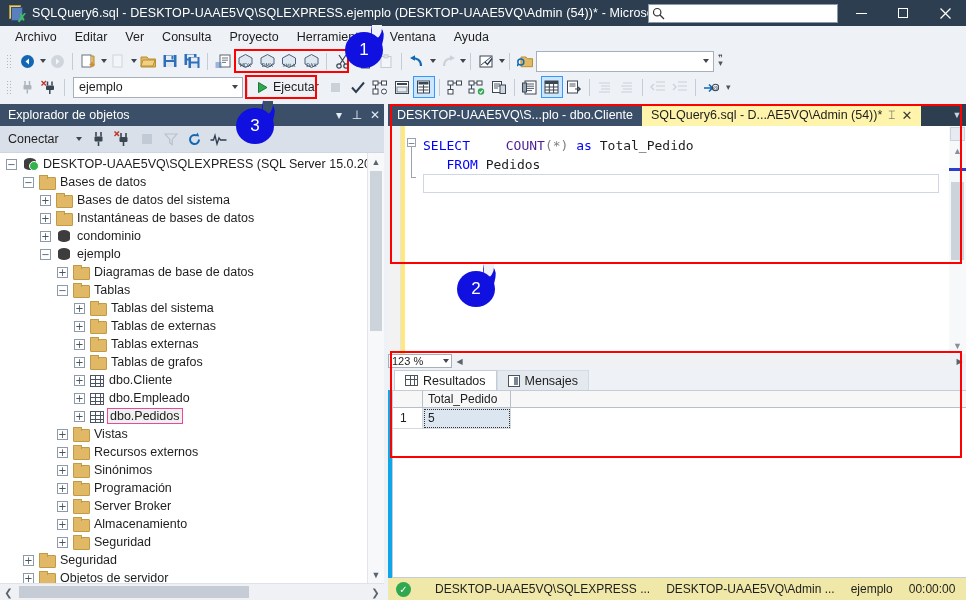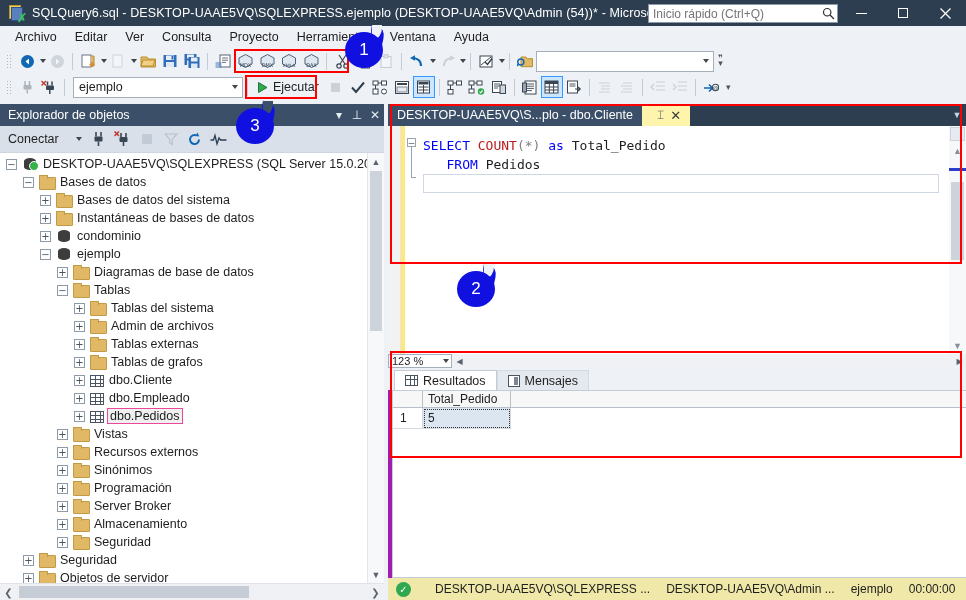--- a/index.html
+++ b/index.html
@@ -264,7 +264,6 @@
   </div>
   <div class="title-text">SQLQuery6.sql - DESKTOP-UAAE5VQ\SQLEXPRESS.ejemplo (DESKTOP-UAAE5VQ\Admin (54))* - Microsoft SQL Ser...</div>
   <div class="quick-launch">
-    <input placeholder="Inicio rápido (Ctrl+Q)" style="">
     <div class="mag">
       <svg width="13" height="13" viewBox="0 0 13 13">
           <circle cx="5.2" cy="5.2" r="3.7" fill="none" stroke="#333" stroke-width="1.2"></circle>

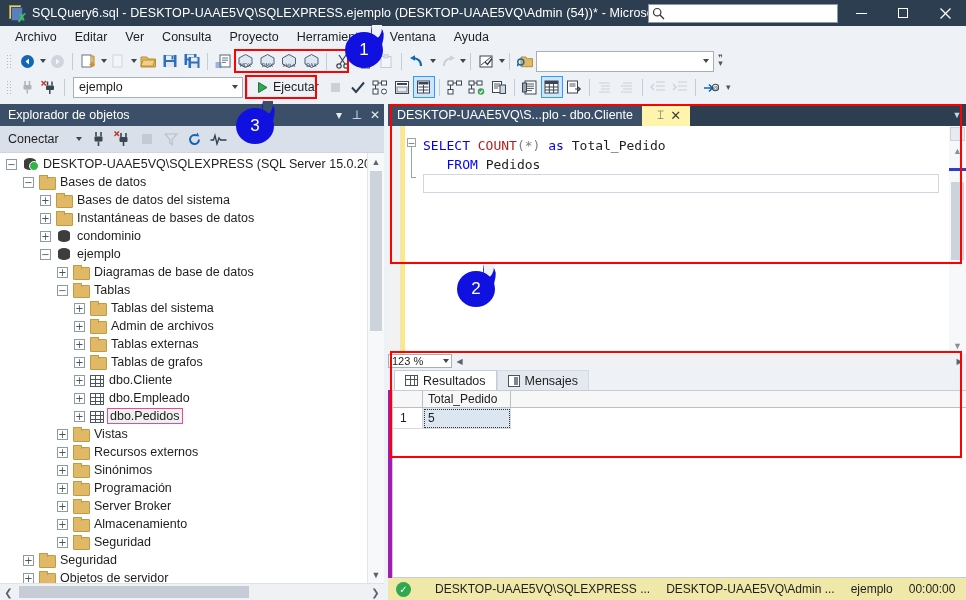--- a/index.html
+++ b/index.html
@@ -793,6 +793,7 @@
         <span>DESKTOP-UAAE5VQ\S...plo - dbo.Cliente</span>
       </div>
       <div class="tab active">
+        <span>SQLQuery6.sql - D...AE5VQ\Admin (54))*</span>
         <span class="pin">⌶</span>
         <span class="cls">✕</span>
       </div>

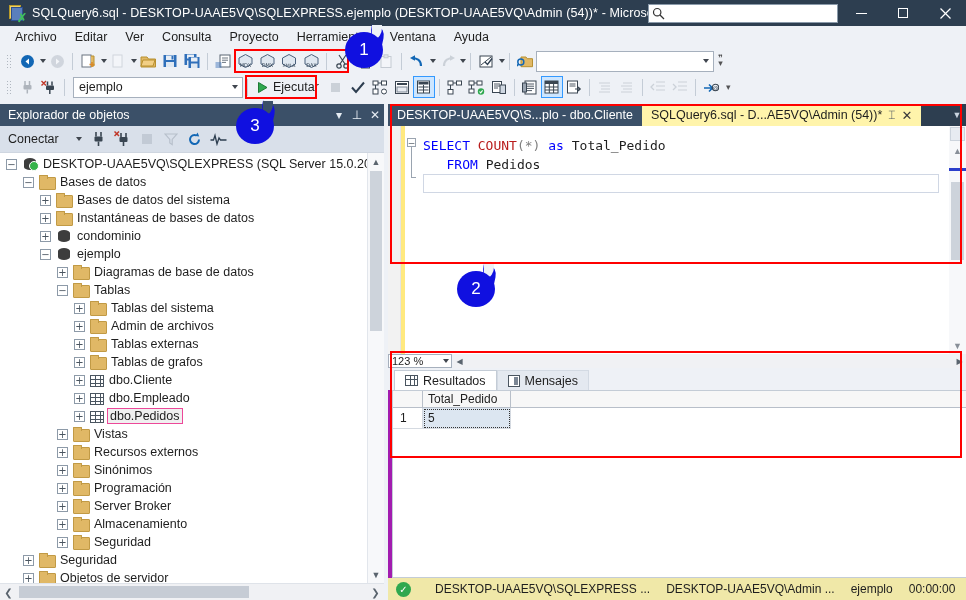--- a/index.html
+++ b/index.html
@@ -179,7 +179,7 @@
     line-height:19px; white-space:pre; position:relative;
   }
   .kw { color:#0000ff; }
-  .fn { color:#b91c1c; }
+  .fn { color:#4c1d95;margin-left:28px; }
   .op { color:#808080; }
   .pl { color:#1e1e1e; }
   .ed-vsb { width:17px; background:#f7f8fa; position:relative; flex:none; }

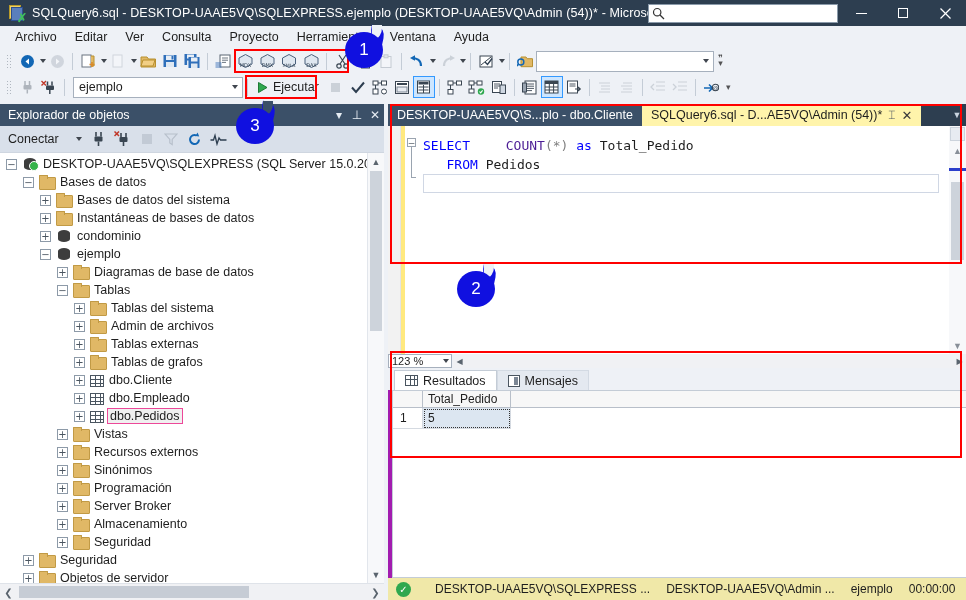--- a/index.html
+++ b/index.html
@@ -699,7 +699,7 @@
           <div class="tnode" style="padding-left: 74px;">
             <span class="exp">+</span>
             <span class="ico folder"></span>
-            <span>Admin de archivos</span>
+            <span>Tablas de externas</span>
           </div>
           <div class="tnode" style="padding-left: 74px;">
             <span class="exp">+</span>

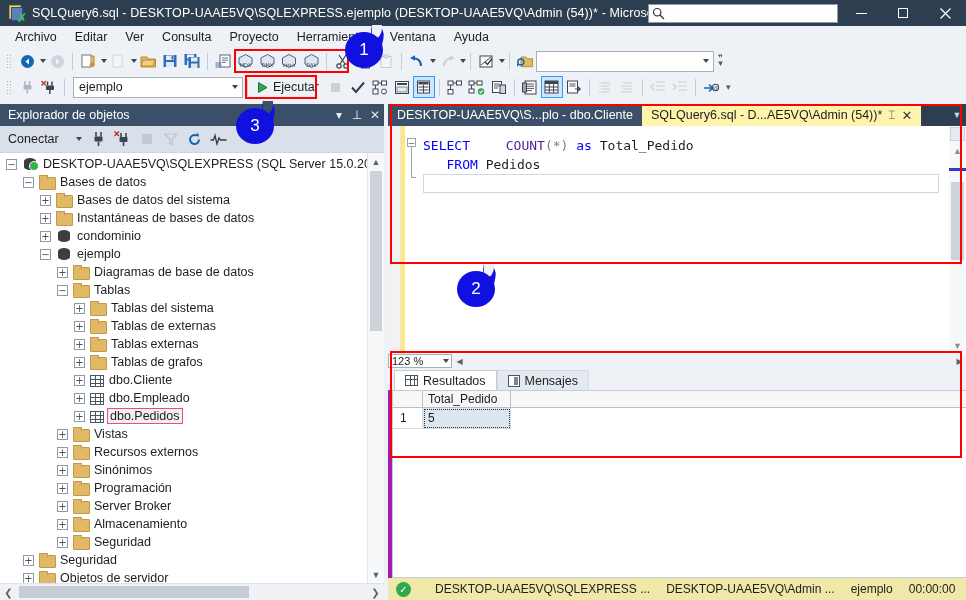--- a/index.html
+++ b/index.html
@@ -199,7 +199,7 @@
   .ed-hsb .ra { position:absolute; right:0; top:0; width:13px; height:100%; display:flex; align-items:center; justify-content:center; color:#5a646e; font-size:8px; }
 
   
-  .results { position:absolute; left:0; top:264px; right:0; bottom:22px; background:#a21caf; }
+  .results { position:absolute; left:0; top:264px; right:0; bottom:22px; background:#0ea5e9; }
   .res-tabs { height:22px; display:flex; align-items:flex-end; padding-left:6px; background:#eef1f6; }
   .res-tab { height:20px; display:flex; align-items:center; gap:5px; padding:0 10px; font-size:12.5px; }
   .res-tab.active { background:#ffffff; border:1px solid #c4ccd6; border-bottom:none; }

